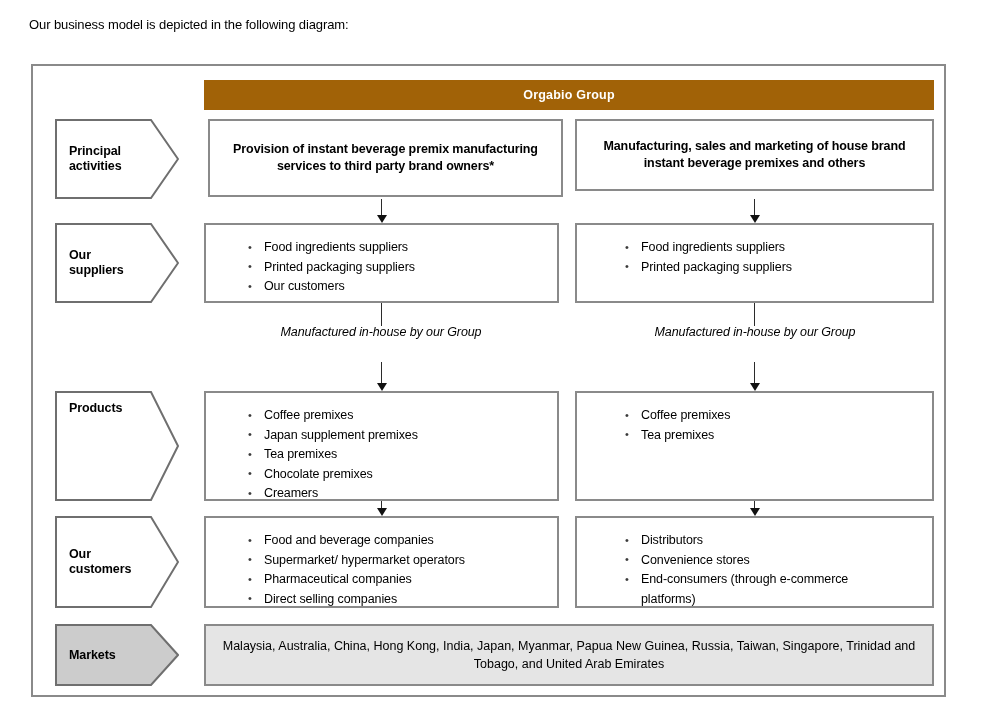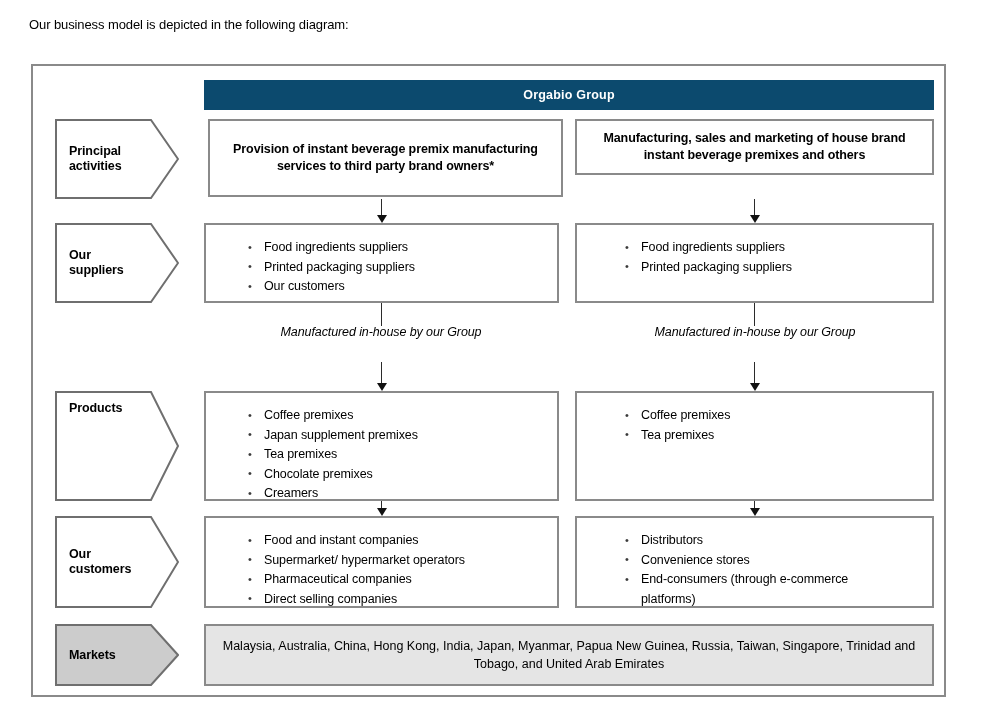--- a/index.html
+++ b/index.html
@@ -53,7 +53,7 @@
     top: 14px;
     width: 730px;
     height: 30px;
-    background: #0c4a6e;
+    background: #a16207;
     color: #ffffff;
     font-size: 12.5px;
     font-weight: bold;

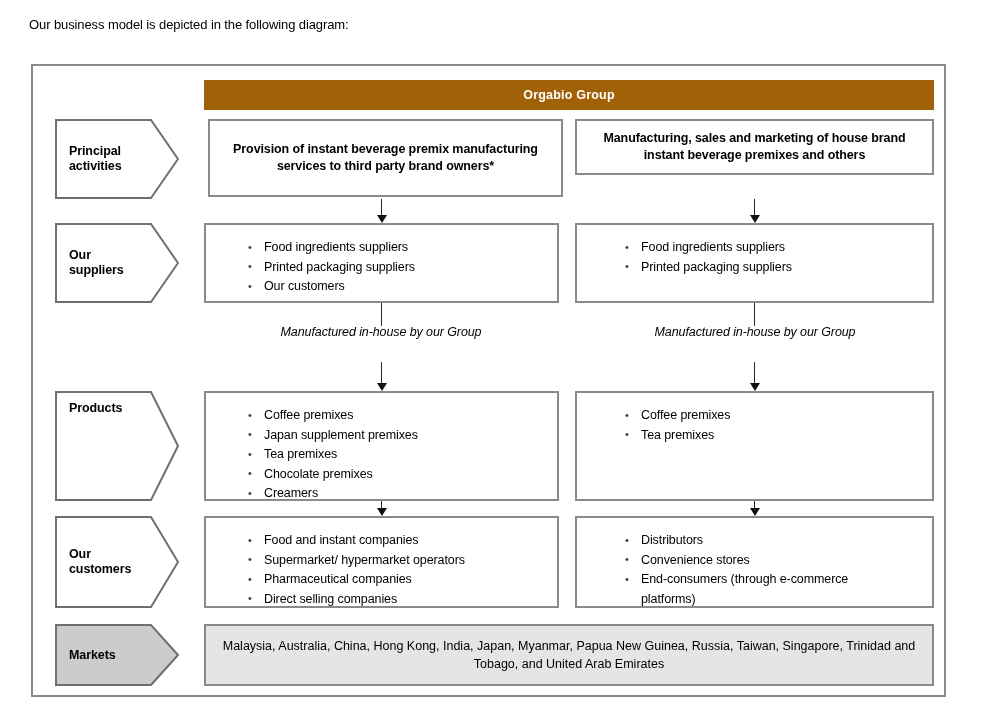--- a/index.html
+++ b/index.html
@@ -216,7 +216,7 @@
 
     <div class="content-box centered" style="left:175px; top:53px; width:355px; height:78px;">Provision of instant beverage premix manufacturing services to third party brand owners*</div>
 
-    <div class="content-box centered" style="left:542px; top:53px; width:359px; height:56px;">Manufacturing, sales and marketing of house brand instant beverage premixes and others</div>
+    <div class="content-box centered" style="left:542px; top:53px; width:359px; height:72px;">Manufacturing, sales and marketing of house brand instant beverage premixes and others</div>
 
     <div class="connector" style="left:348px; top:133px; height:16px;"></div>
     <div class="arrowhead" style="left:344px; top:149px;"></div>

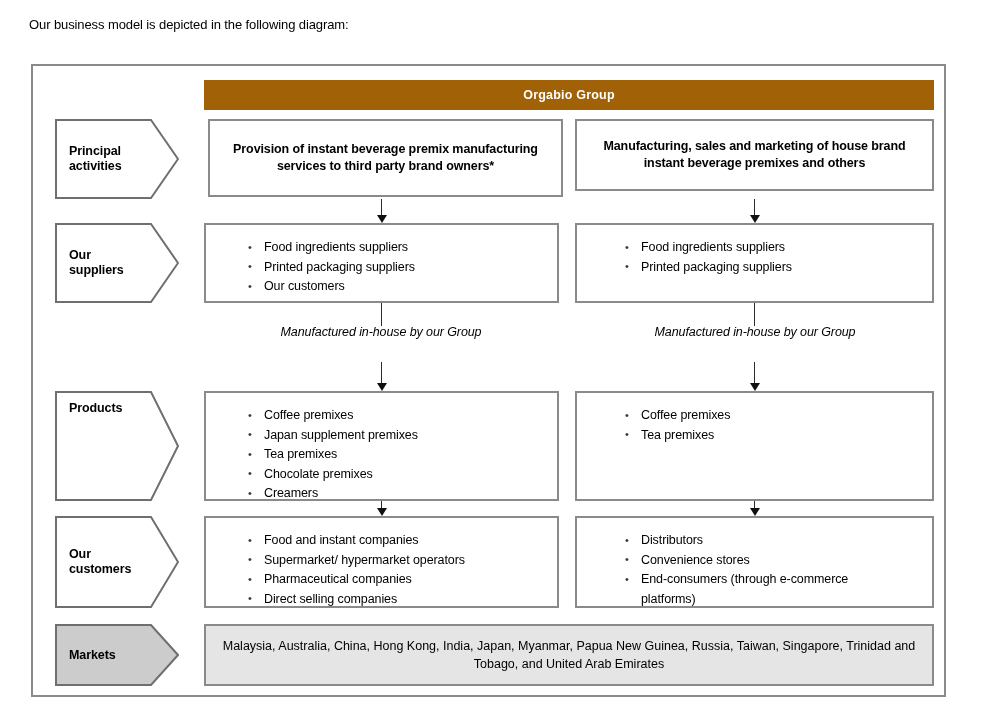--- a/index.html
+++ b/index.html
@@ -273,7 +273,7 @@
 
     <div class="content-box" style="left:171px; top:450px; width:355px; height:92px;">
       <ul class="bullets">
-        <li>Food and instant companies</li>
+        <li>Food and beverage companies</li>
         <li>Supermarket/ hypermarket operators</li>
         <li>Pharmaceutical companies</li>
         <li>Direct selling companies</li>

